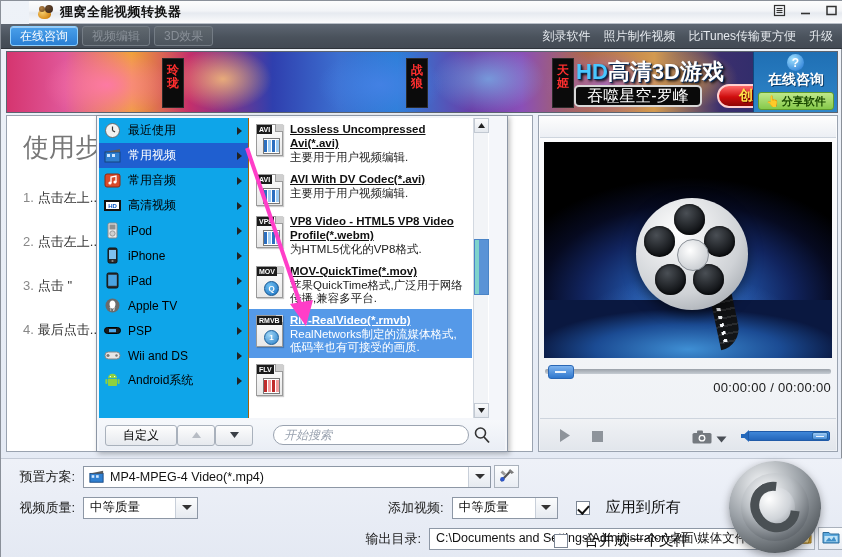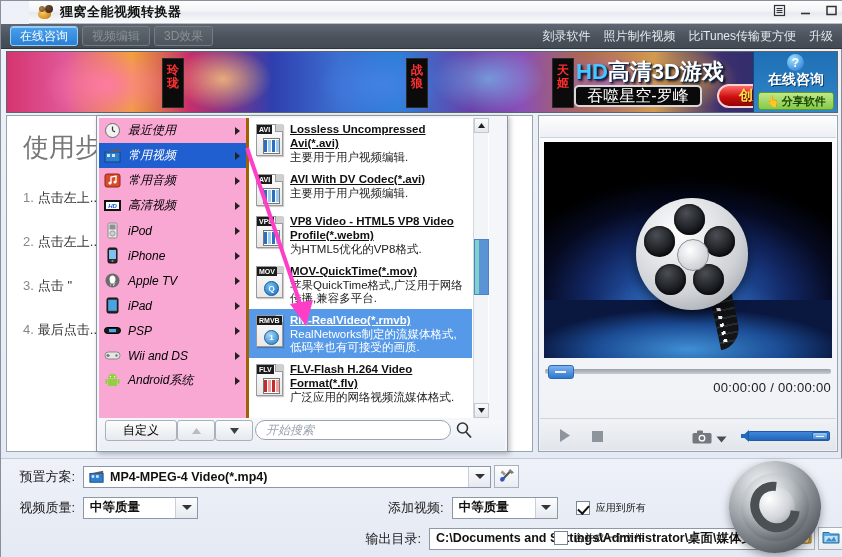--- a/index.html
+++ b/index.html
@@ -102,8 +102,8 @@
     background:#f4f6fa;border:1px solid #8c96a5;box-sizing:border-box;
     box-shadow:2px 2px 5px rgba(0,0,0,.25);}
   .dd-body{position:absolute;left:2px;top:2px;width:406px;height:300px;display:flex;}
-  .cat{width:150px;height:300px;background:#f9a8d4;border-right:3px solid #a16207;
-       box-sizing:border-box;overflow:hidden;font-style:italic;}
+  .cat{width:150px;height:300px;background:#0ea5e9;border-right:1px solid #a16207;
+       box-sizing:border-box;overflow:hidden;}
   .cat-item{height:25px;display:flex;align-items:center;padding-left:5px;
     box-sizing:border-box;position:relative;}
   .cat-item.sel{background:#1f5fd0;color:#fff;}

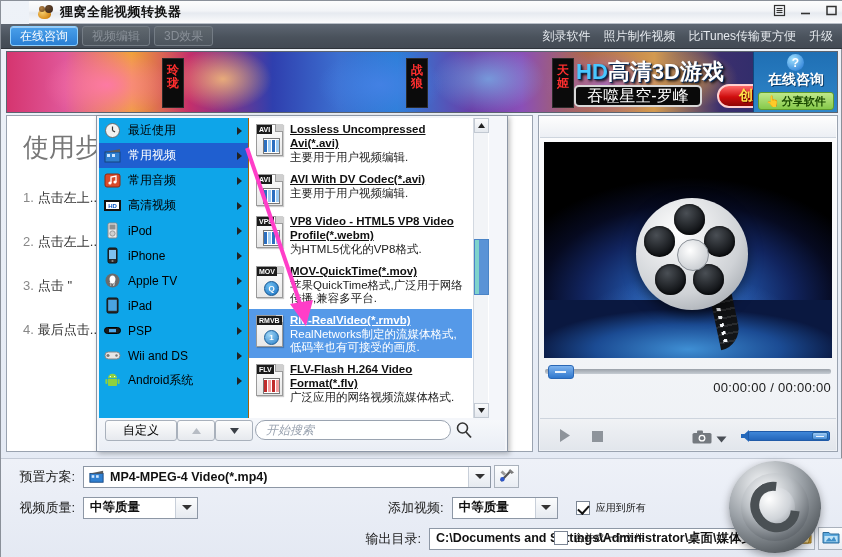--- a/index.html
+++ b/index.html
@@ -418,22 +418,22 @@
           <div class="cat-item">
             <span class="cat-ico">
               <svg width="17" height="17" viewBox="0 0 17 17">
+                  <rect x="3" y="1" width="11" height="15" rx="1.5" fill="#2b2b2b" stroke="#111"></rect>
+                  <rect x="4.2" y="2.8" width="8.6" height="11" fill="#4aa3e0"></rect>
+                </svg>
+            </span>
+            <span class="cat-label">iPad</span>
+            <span class="cat-arrow"></span>
+          </div>
+          <div class="cat-item">
+            <span class="cat-ico">
+              <svg width="17" height="17" viewBox="0 0 17 17">
                   <circle cx="8.5" cy="8.5" r="7" fill="#6b6b6b"></circle>
                   <path d="M8.5 3.4c1.6 0 3 1.6 3 3.6 0 2.4-1.4 4.6-3 4.6s-3-2.2-3-4.6c0-2 1.4-3.6 3-3.6z" fill="#fff"></path>
                   <text x="8.5" y="14" font-size="4.5" fill="#fff" text-anchor="middle" font-family="sans-serif">TV</text>
                 </svg>
             </span>
             <span class="cat-label">Apple TV</span>
-            <span class="cat-arrow"></span>
-          </div>
-          <div class="cat-item">
-            <span class="cat-ico">
-              <svg width="17" height="17" viewBox="0 0 17 17">
-                  <rect x="3" y="1" width="11" height="15" rx="1.5" fill="#2b2b2b" stroke="#111"></rect>
-                  <rect x="4.2" y="2.8" width="8.6" height="11" fill="#4aa3e0"></rect>
-                </svg>
-            </span>
-            <span class="cat-label">iPad</span>
             <span class="cat-arrow"></span>
           </div>
           <div class="cat-item">

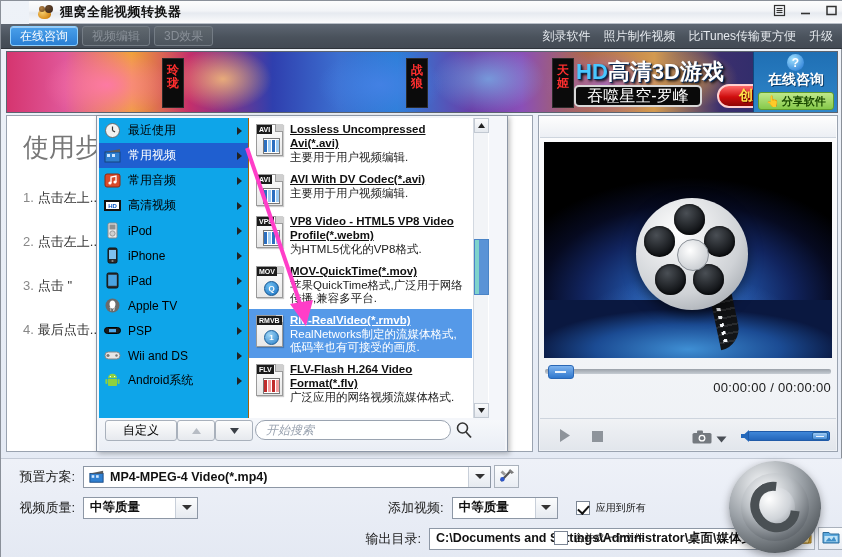--- a/index.html
+++ b/index.html
@@ -576,10 +576,6 @@
                   </span>
                 </span>
               </span>
-              <span class="fmt-txt">
-                <span class="fmt-title">FLV-Flash H.264 Video Format(*.flv)</span>
-                <span class="fmt-desc" style="display:block">广泛应用的网络视频流媒体格式.</span>
-              </span>
             </div>
 
           </div>

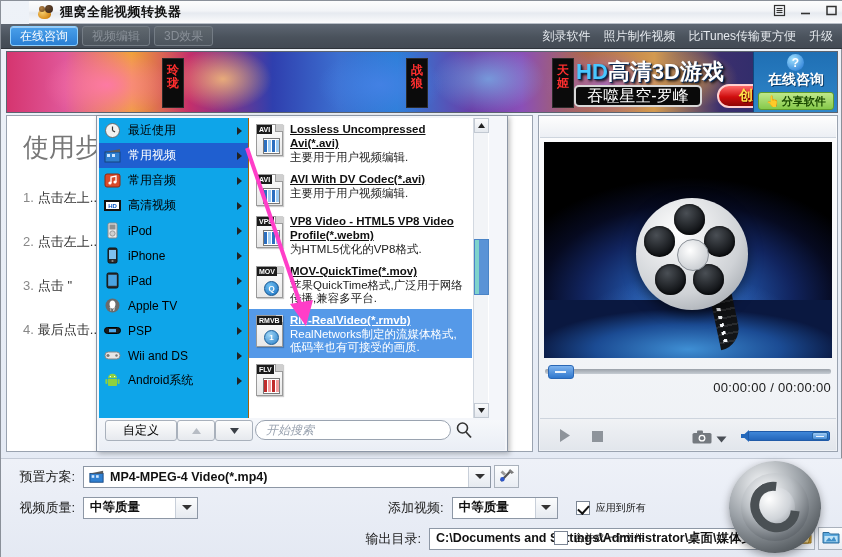--- a/index.html
+++ b/index.html
@@ -151,7 +151,7 @@
     border:1px solid #4a84c6;box-sizing:border-box;}
 
   .dd-bottom{position:absolute;left:2px;top:304px;width:406px;height:30px;
-    background:linear-gradient(#f6f8fb,#eaeef5);display:flex;padding-left:6px;
+    background:linear-gradient(#f6f8fb,#eaeef5);display:flex;align-items:center;padding-left:6px;
     box-sizing:border-box;}
   .btn{background:linear-gradient(#fdfdfd,#e6e9ee);border:1px solid #a9b1bc;border-radius:3px;
     height:21px;display:flex;align-items:center;justify-content:center;font-size:12px;

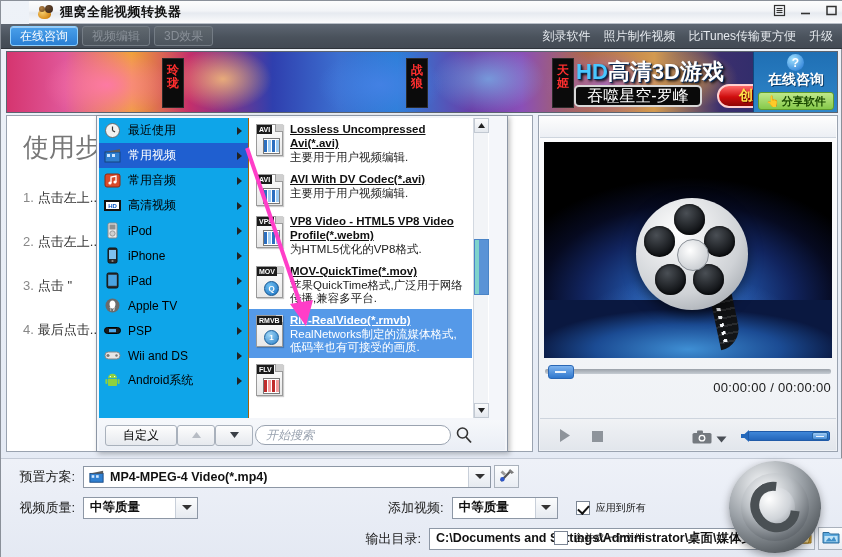--- a/index.html
+++ b/index.html
@@ -158,7 +158,7 @@
     box-sizing:border-box;}
   .btn.custom{width:72px;}
   .btn.sq{width:38px;}
-  .search-wrap{position:relative;margin-left:2px;}
+  .search-wrap{position:relative;margin-left:20px;}
   .search-box{width:196px;height:20px;border:1px solid #9aa3b0;border-radius:10px;background:#fff;
     font-size:12px;color:#9aa3b0;padding:0 10px;box-sizing:border-box;line-height:18px;
     font-style:italic;}

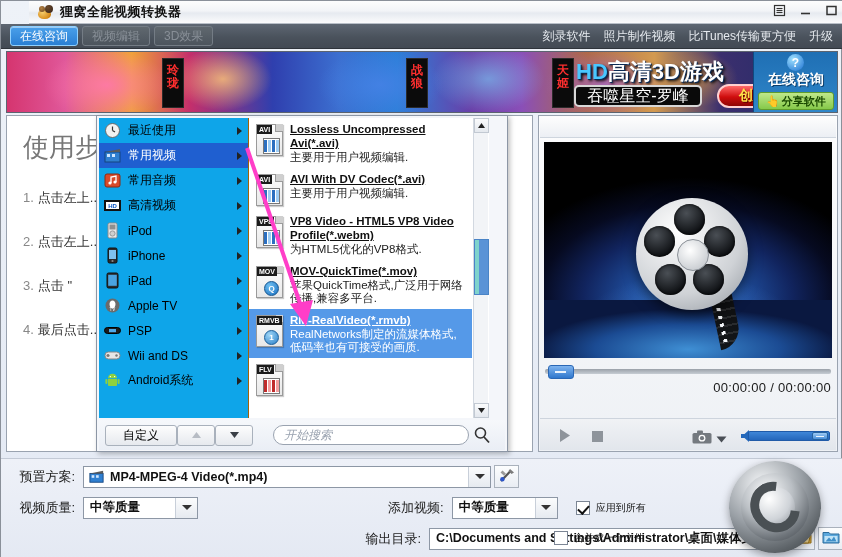--- a/index.html
+++ b/index.html
@@ -216,7 +216,7 @@
   .row3{top:67px;height:25px;justify-content:flex-end;}
   .lbl{width:82px;text-align:right;padding-right:8px;font-size:13px;color:#222;box-sizing:border-box;}
   .combo{height:22px;background:#fff;border:1px solid #8d97a5;box-sizing:border-box;
-    display:flex;align-items:center;position:relative;font-weight:bold;}
+    display:flex;align-items:center;position:relative;}
   .combo .val{flex:1;padding-left:6px;font-size:12.5px;color:#111;white-space:nowrap;overflow:hidden;}
   .combo .arrowbox{width:22px;height:20px;background:linear-gradient(#fbfcfd,#e6eaf0);
     border-left:1px solid #c8cfd9;display:flex;align-items:center;justify-content:center;

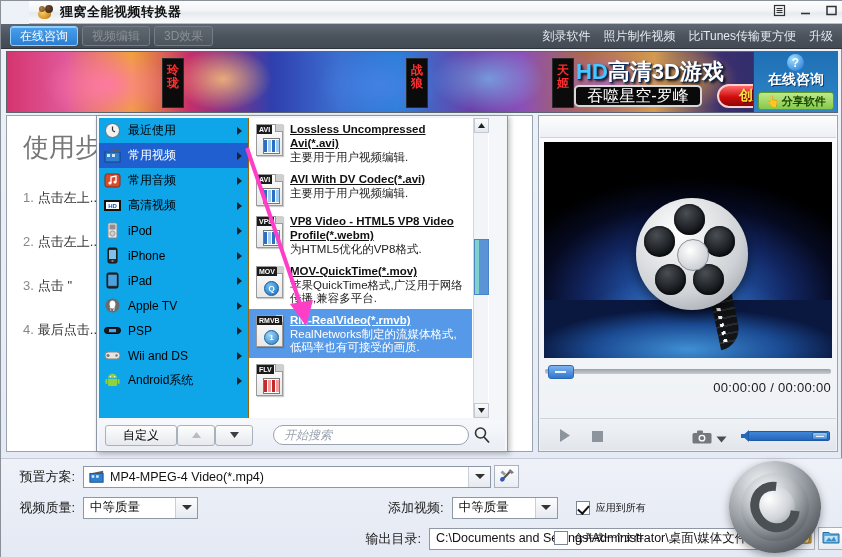--- a/index.html
+++ b/index.html
@@ -225,7 +225,7 @@
   .iconbtn{width:25px;height:23px;background:linear-gradient(#fcfdfe,#e9edf3);
     border:1px solid #a9b1bc;box-sizing:border-box;display:flex;align-items:center;justify-content:center;
     margin-left:3px;}
-  .chk{display:flex;align-items:center;gap:6px;font-size:10px;color:#111;}
+  .chk{display:flex;align-items:center;gap:16px;font-size:15px;color:#111;}
   .chkbox{width:14px;height:14px;background:#fff;border:1px solid #7b8594;box-sizing:border-box;
     position:relative;}
   .chkbox.on::after{content:"";position:absolute;left:3px;top:1px;width:5px;height:9px;

